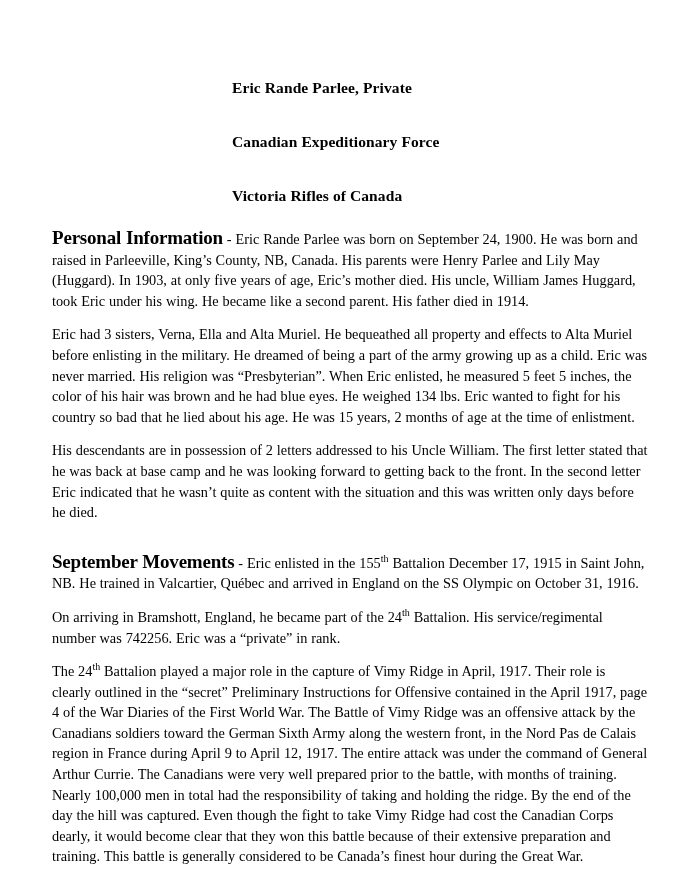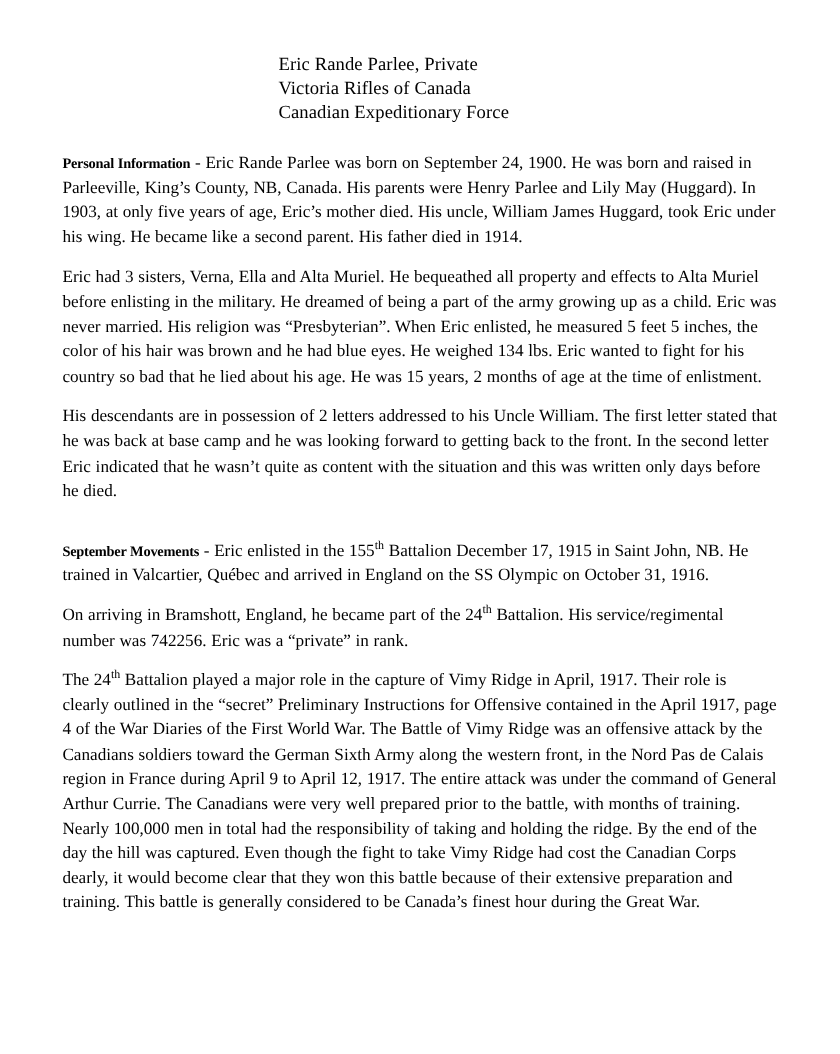--- a/index.html
+++ b/index.html
@@ -25,11 +25,12 @@
     margin-bottom: 22px;
   }
   .title-line {
-    font-weight: normal;
+    font-weight: bold;
     font-size: 15.5px;
     line-height: 20px;
     letter-spacing: 0.1px;
     white-space: nowrap;
+    margin-top: 34px;
   }
   .title-line sup {
     font-size: 10.5px;

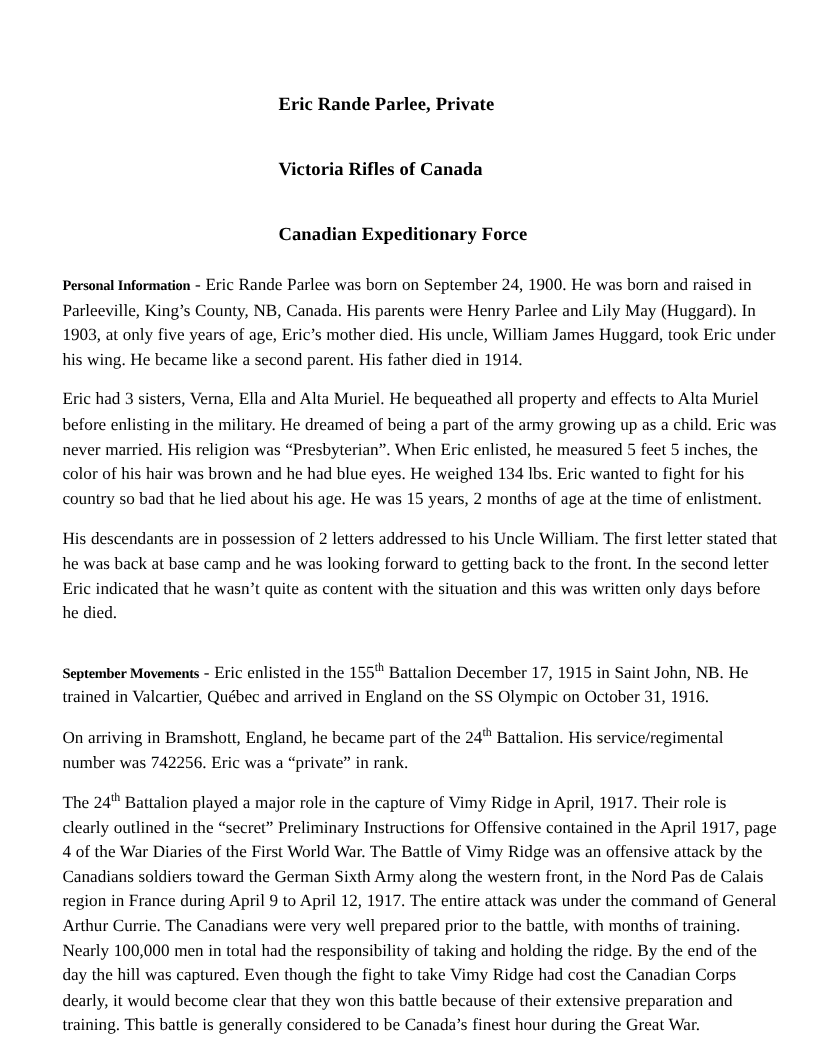--- a/index.html
+++ b/index.html
@@ -66,8 +66,8 @@
 
   <div class="title-block">
     <div class="title-line">Eric Rande Parlee, Private</div>
+    <div class="title-line">Canadian Expeditionary Force</div>
     <div class="title-line">Victoria Rifles of Canada</div>
-    <div class="title-line">Canadian Expeditionary Force</div>
   </div>
 
   <div class="section">

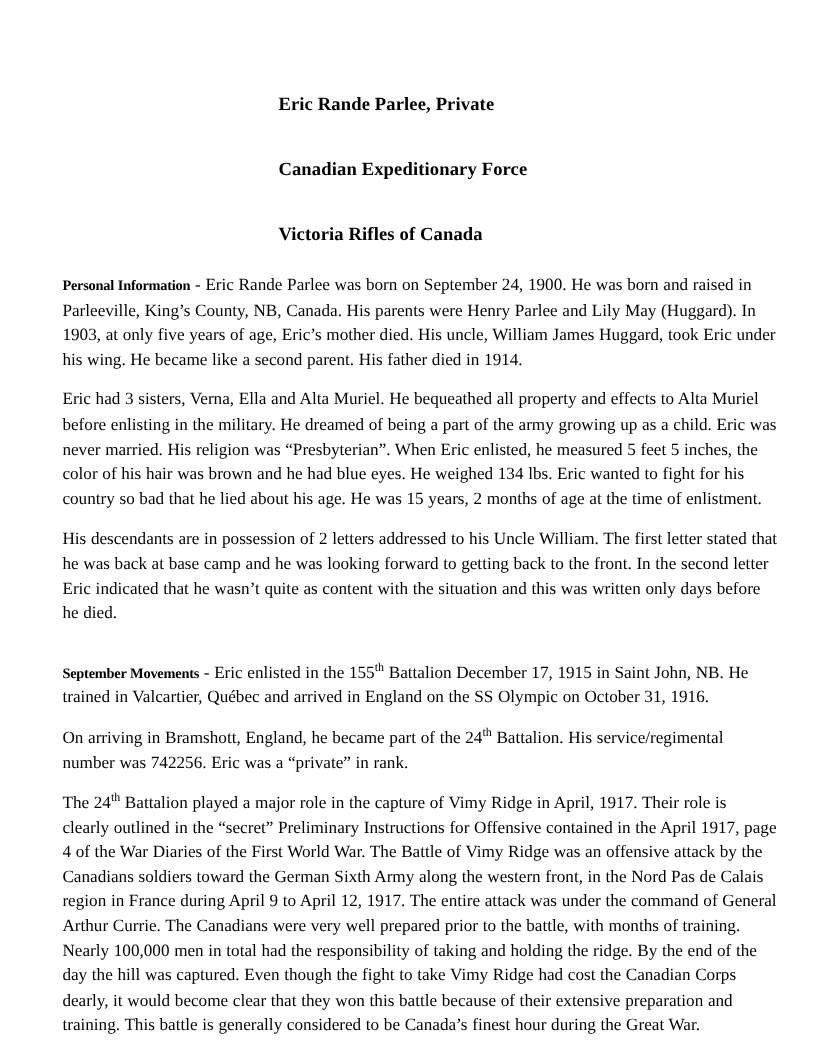--- a/index.html
+++ b/index.html
@@ -49,7 +49,7 @@
   }
   .heading-run {
     font-weight: bold;
-    font-size: 12px;
+    font-size: 19px;
     letter-spacing: -0.2px;
   }
   .gap-med { height: 16px; }

